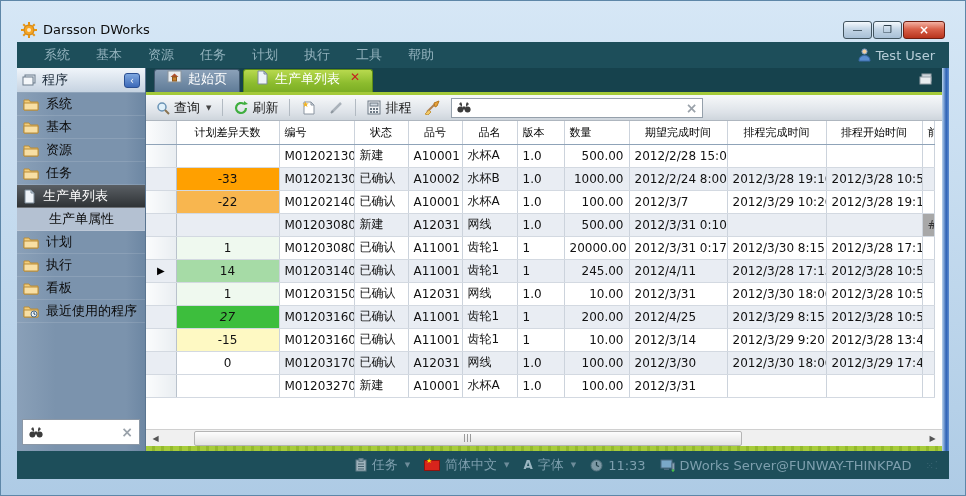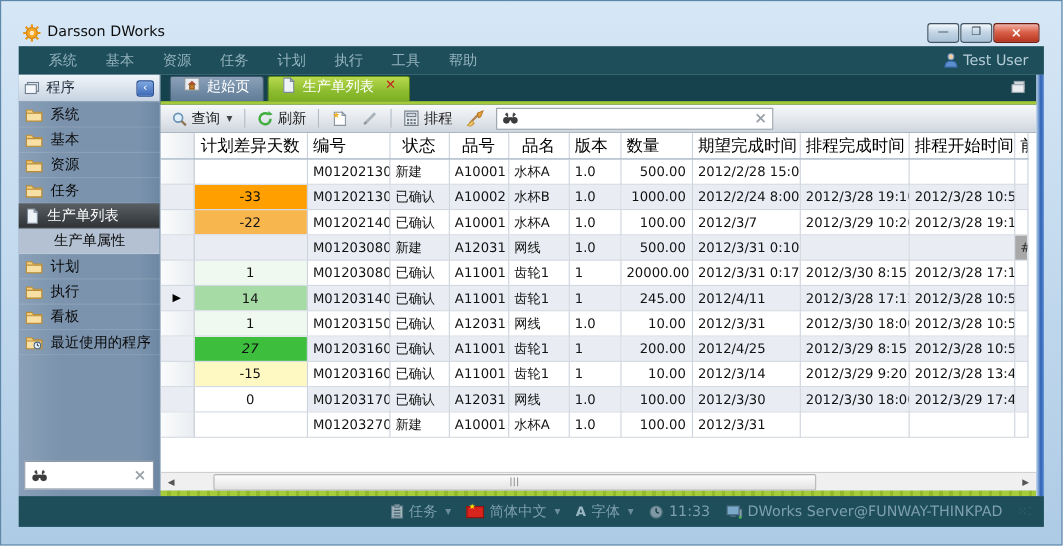--- a/index.html
+++ b/index.html
@@ -59,7 +59,7 @@
   .tablewrap { flex:1; background:#fff; overflow:hidden; position:relative; }
   table { border-collapse:collapse; table-layout:fixed; width:788px; }
   th, td { font-weight:normal; font-size:12px; white-space:nowrap; overflow:hidden; padding:2px 5px; height:23px; border-right:1px solid #ccd3dc; border-bottom:1px solid #d3d9e1; }
-  thead th { background:#fff; color:#000; font-size:15px; border-bottom:1px solid #8fa3b8; }
+  thead th { background:#fff; color:#000; font-size:11px; border-bottom:1px solid #8fa3b8; }
   td.rowhdr, th.rowhdr { background:linear-gradient(90deg,#fbfcfd,#e9edf1); border-right:1px solid #b9c2cc; text-align:center; padding:0; font-size:10px; color:#000; }
   tr.alt td { background:#e9edf3; }
   tr td { background:#fff; }

